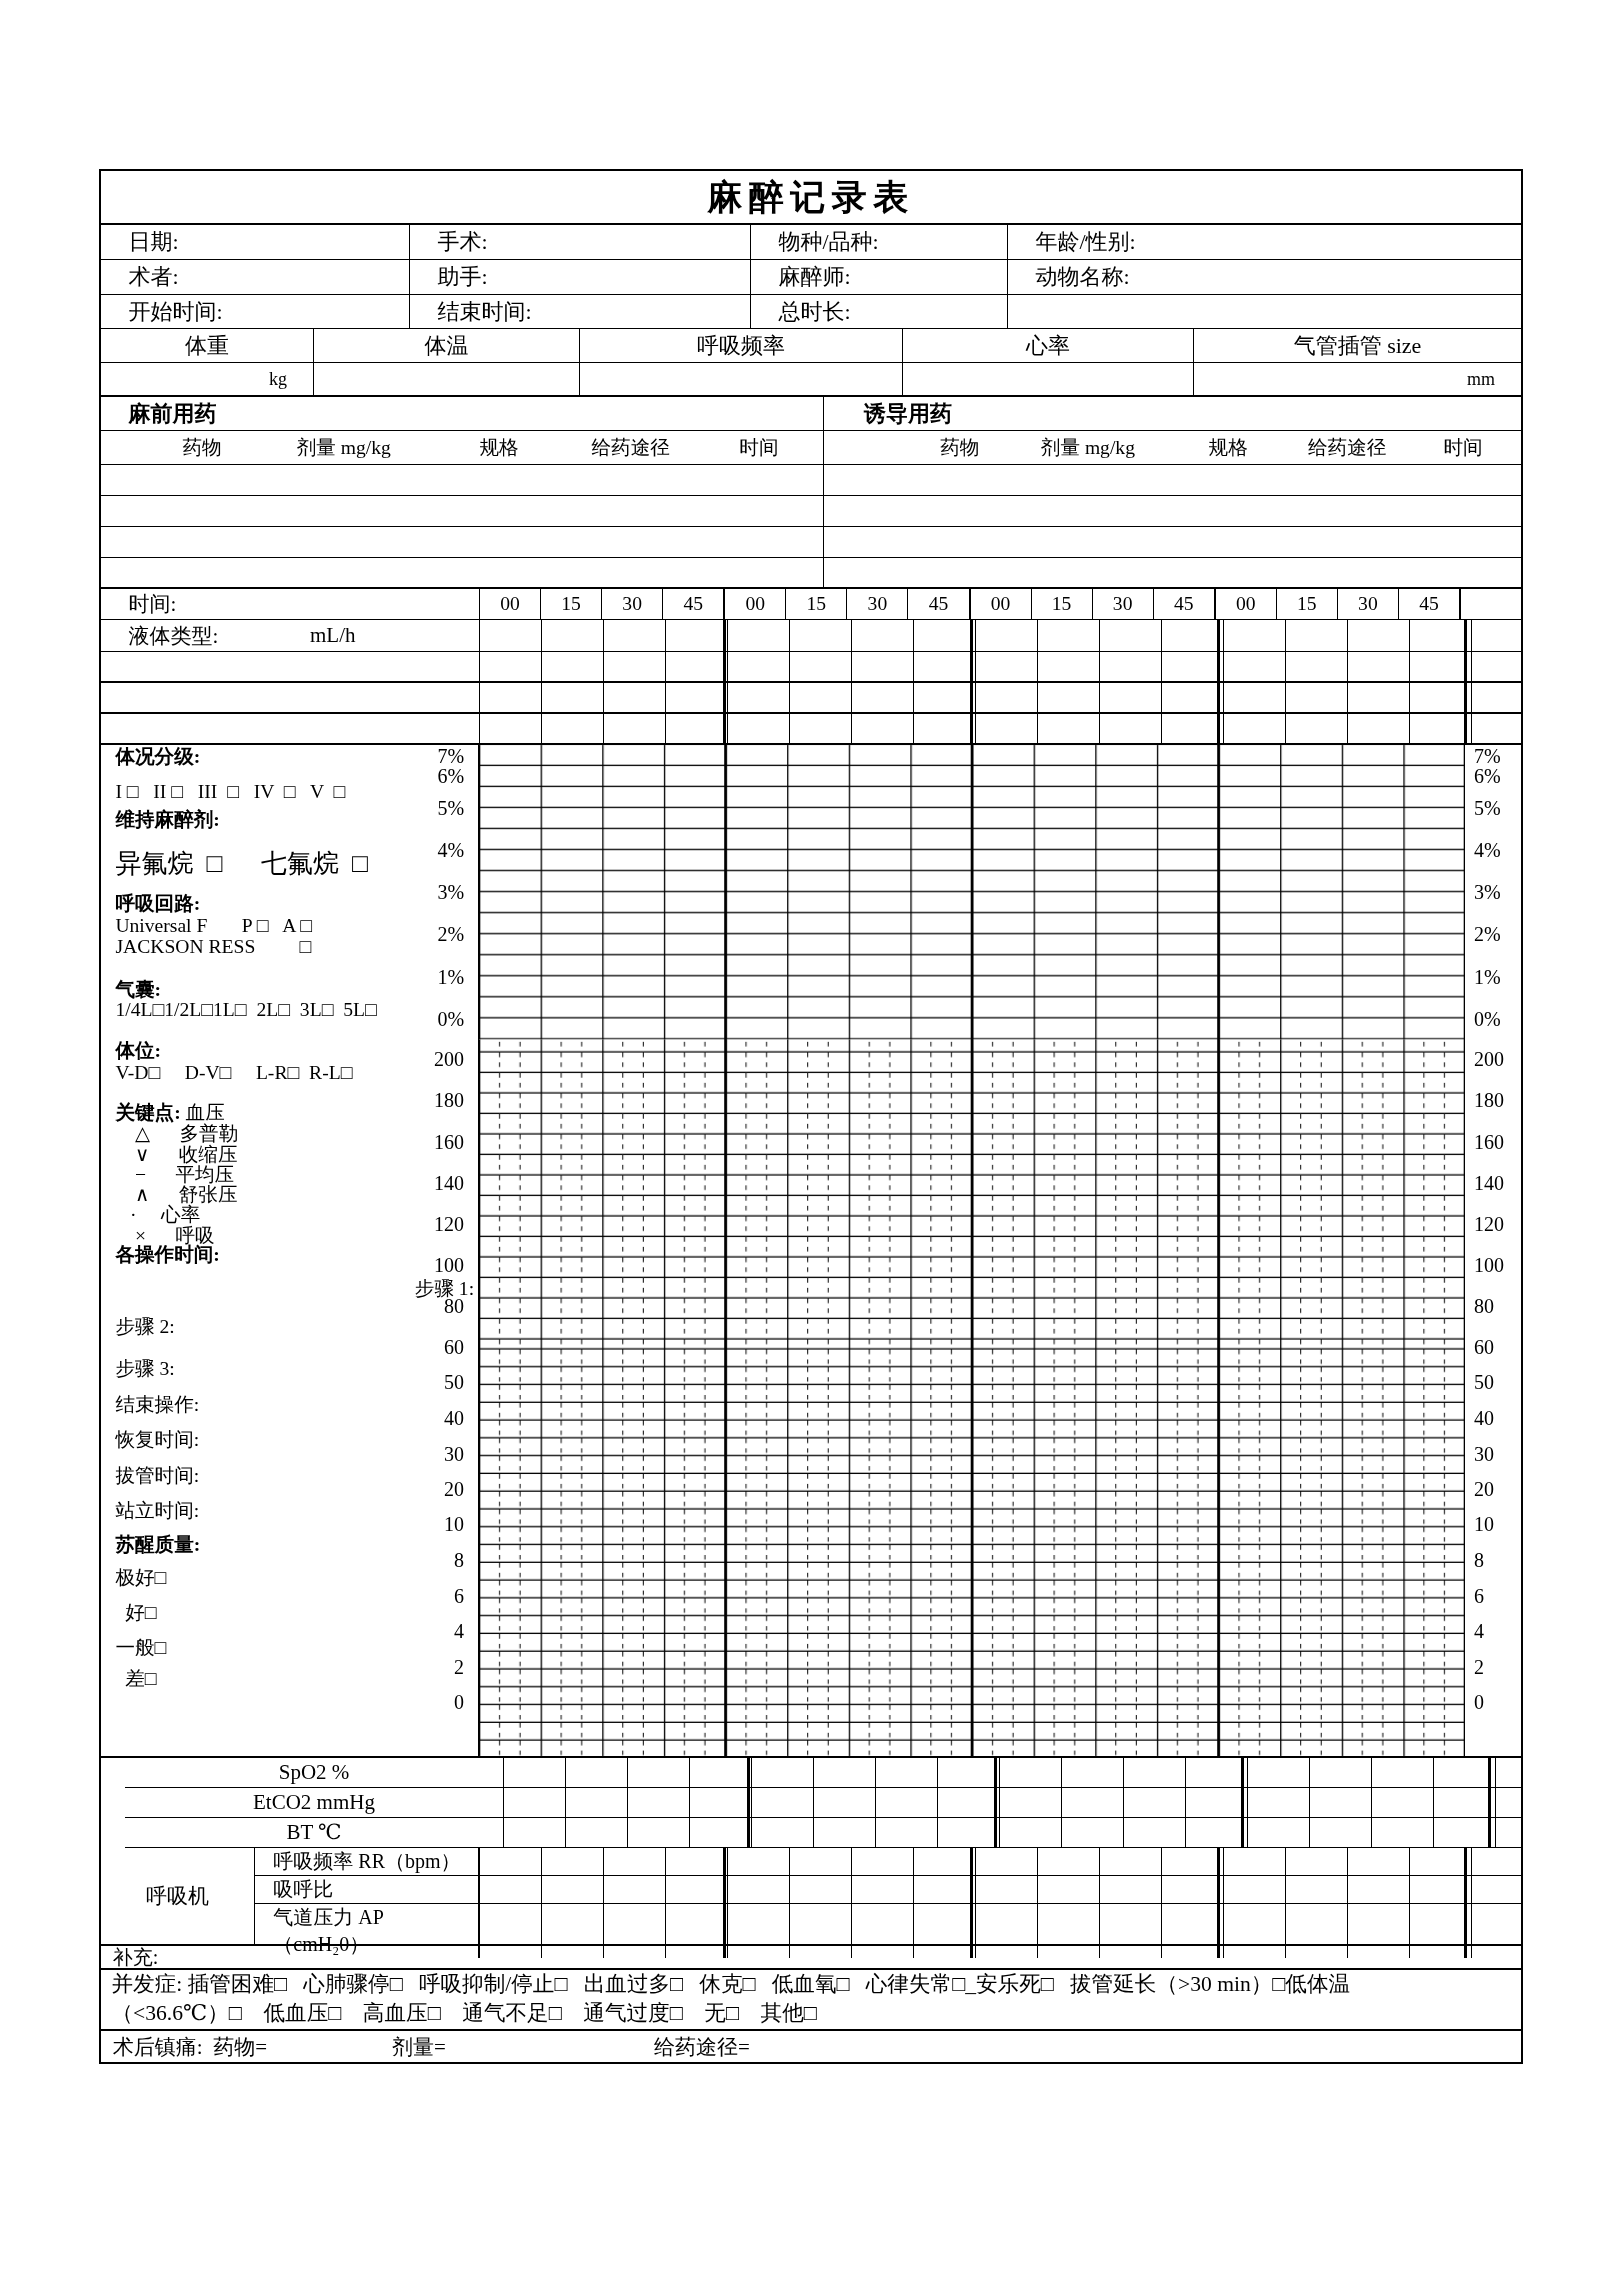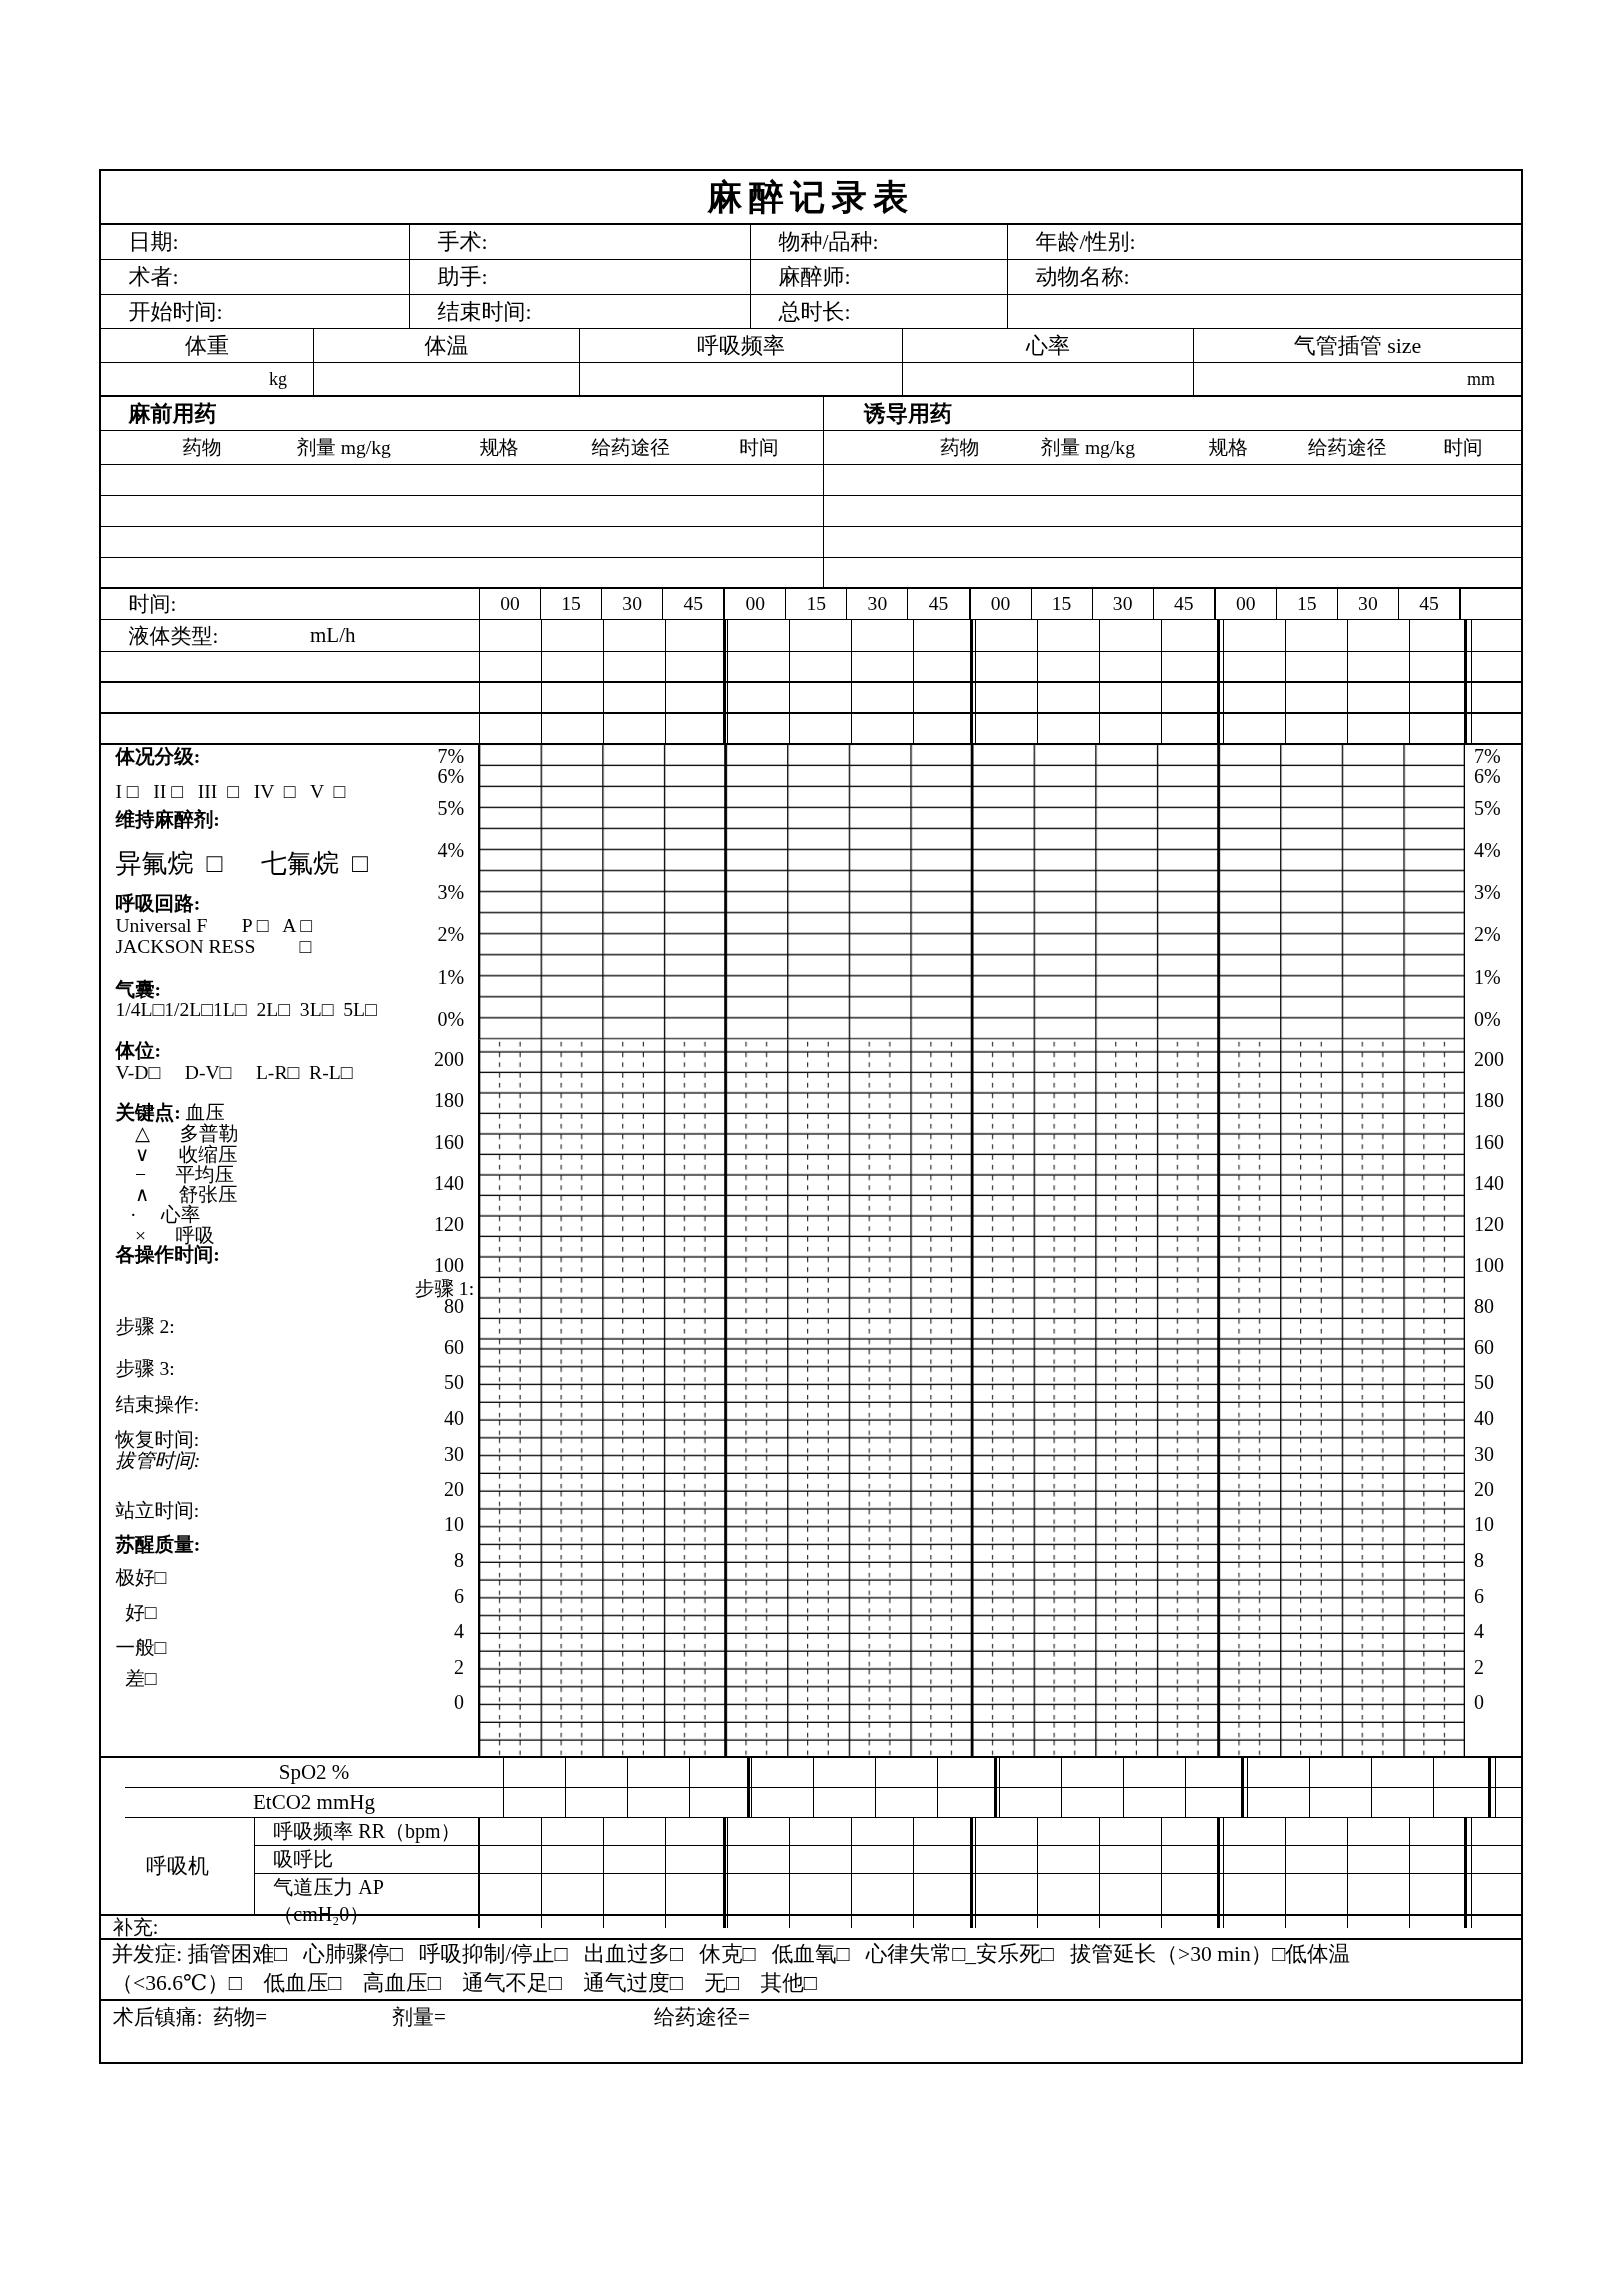--- a/index.html
+++ b/index.html
@@ -250,7 +250,7 @@
           <div class="sb" style="top: 624px;"><b></b><span>步骤 3:</span></div>
           <div class="sb" style="top: 660px;"><b></b><span>结束操作:</span></div>
           <div class="sb" style="top: 695px;"><b></b><span>恢复时间:</span></div>
-          <div class="sb" style="top: 716px; font-style: italic;"><b></b><span>拔管时间:</span></div>
+          <div class="sb" style="top: 731px;"><b></b><span>拔管时间:</span></div>
           <div class="sb" style="top: 766px;"><b></b><span>站立时间:</span></div>
           <div class="sb" style="top: 800px;"><b>苏醒质量:</b><span></span></div>
           <div class="sb" style="top: 833px;"><b></b><span>极好□</span></div>

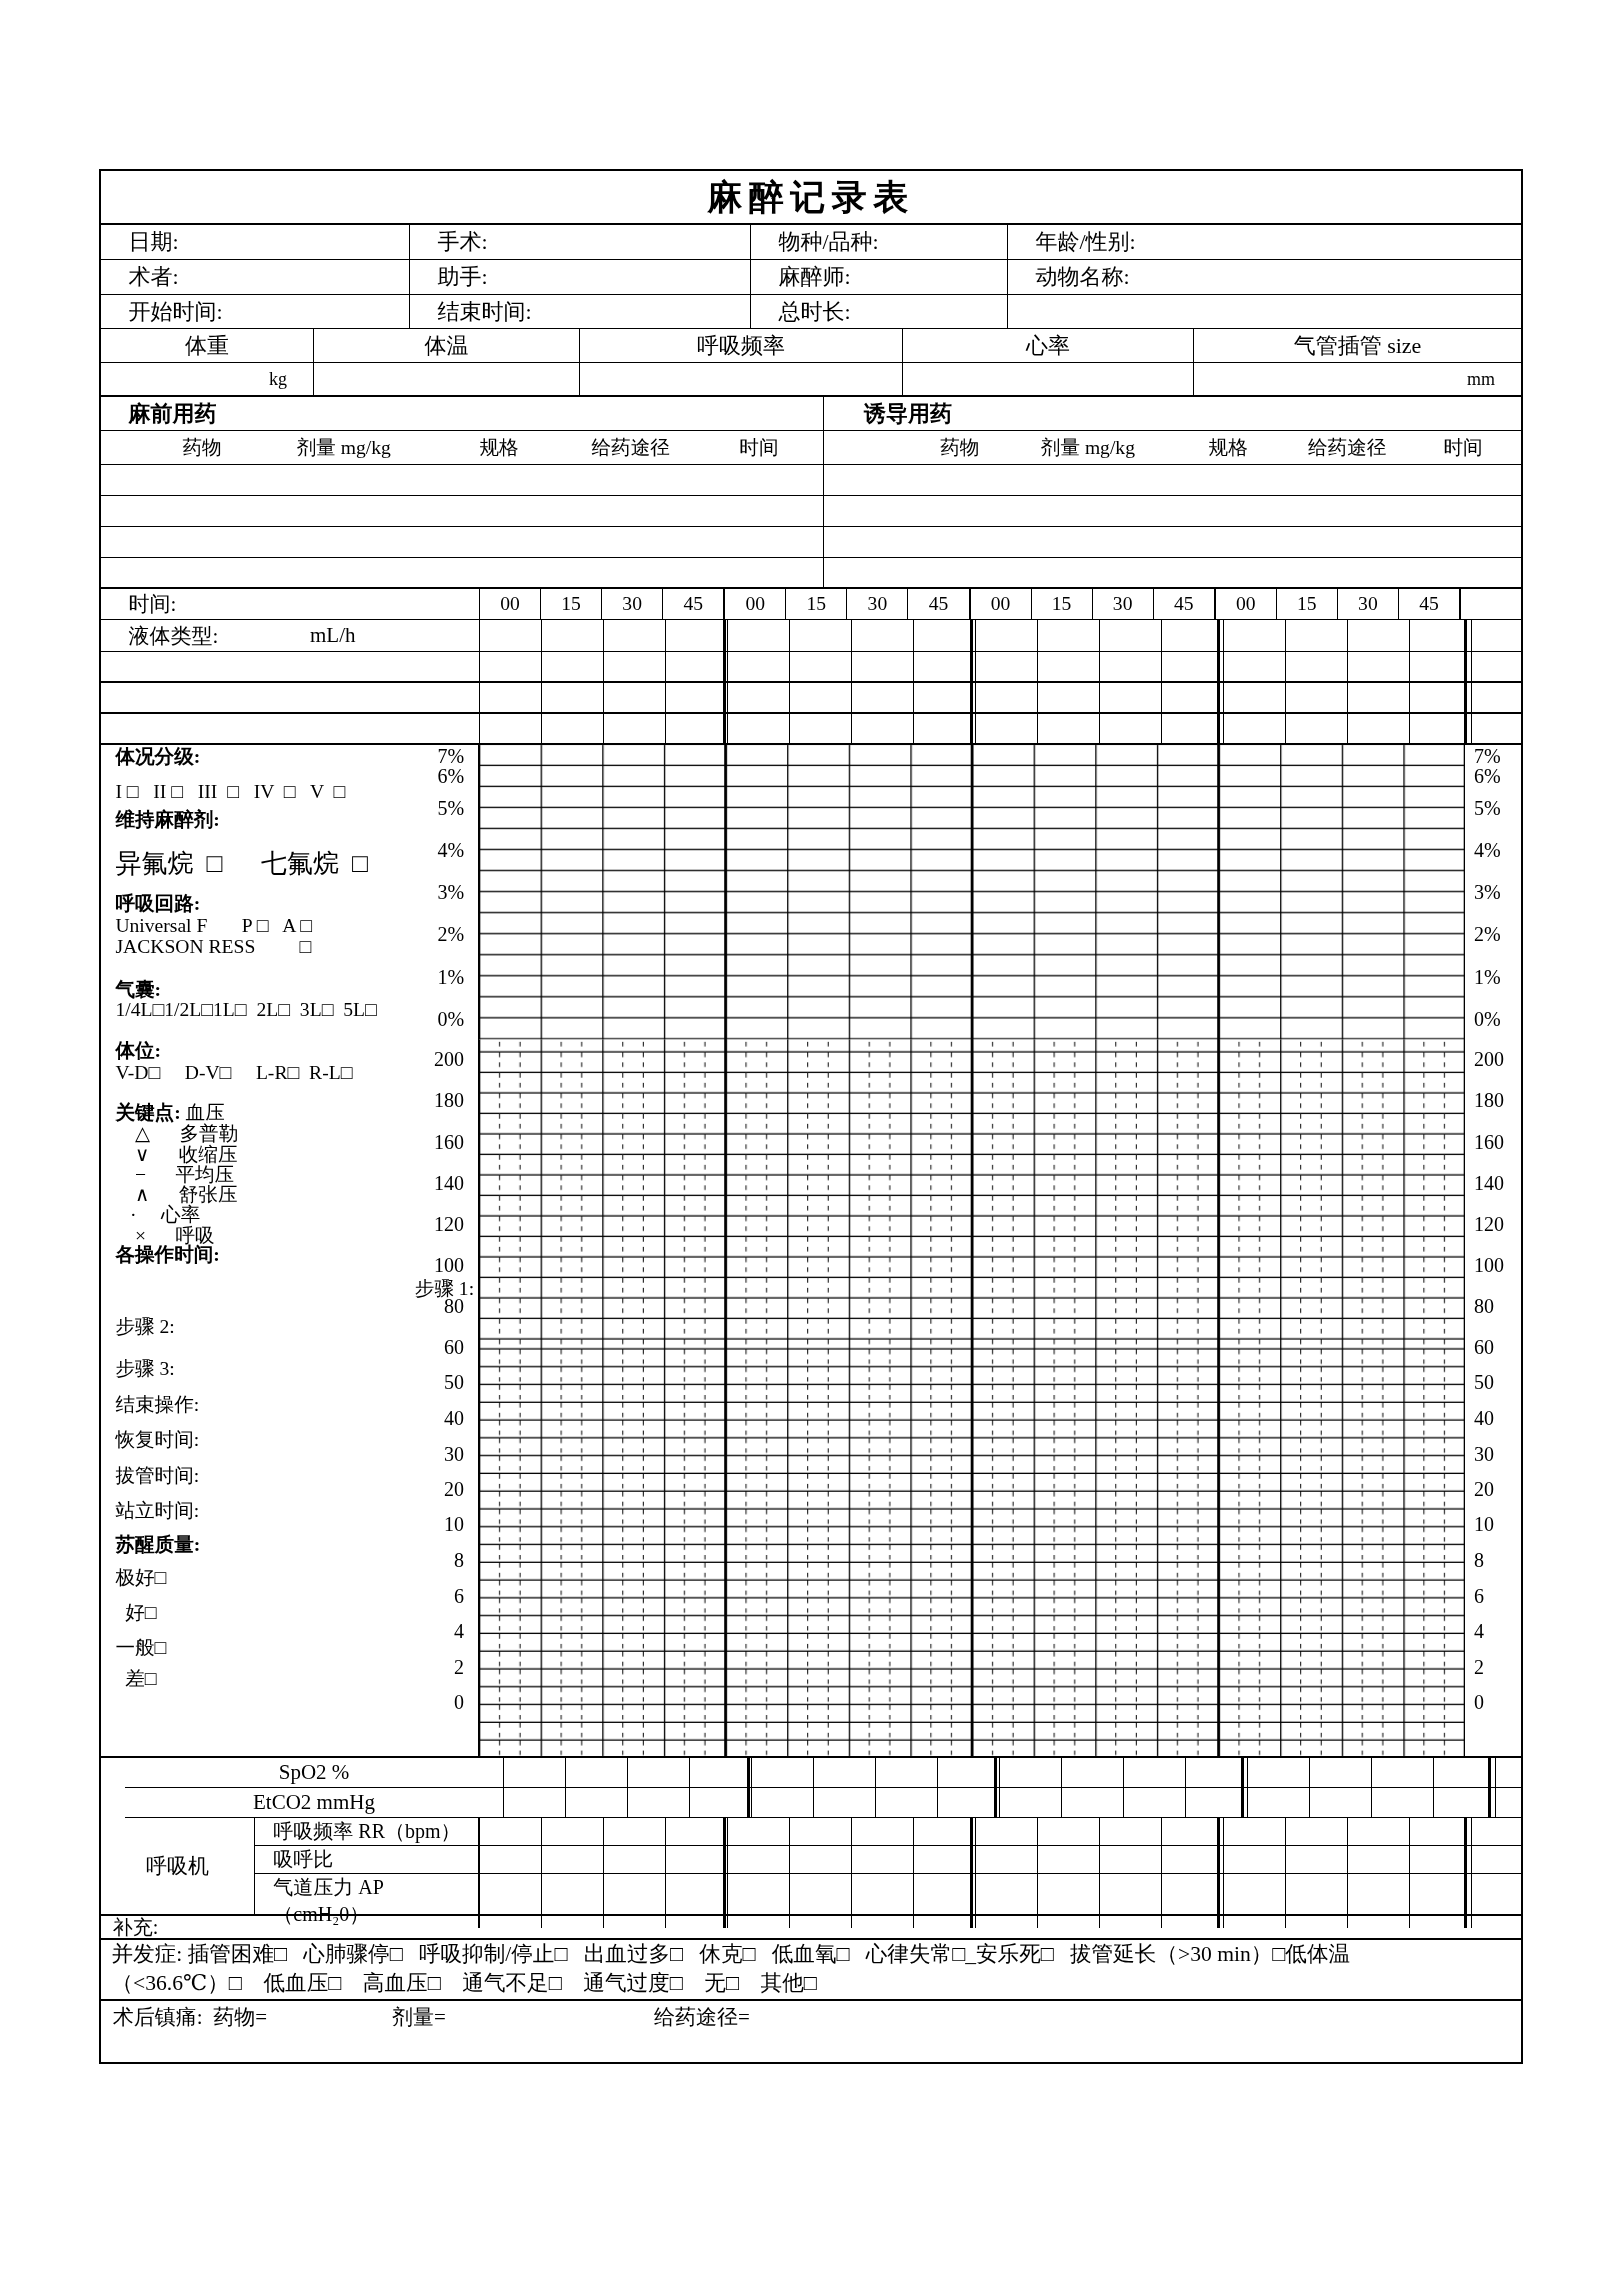--- a/index.html
+++ b/index.html
@@ -339,6 +339,10 @@
     <div class="lab ctr">EtCO2 mmHg</div>
     <div class="vstrip"></div>
   </div>
+  <div class="row mrow">
+    <div class="lab ctr">BT  ℃</div>
+    <div class="vstrip"></div>
+  </div>
 
   <div class="row ventblock bb3">
     <div class="ventlab">呼吸机</div>

